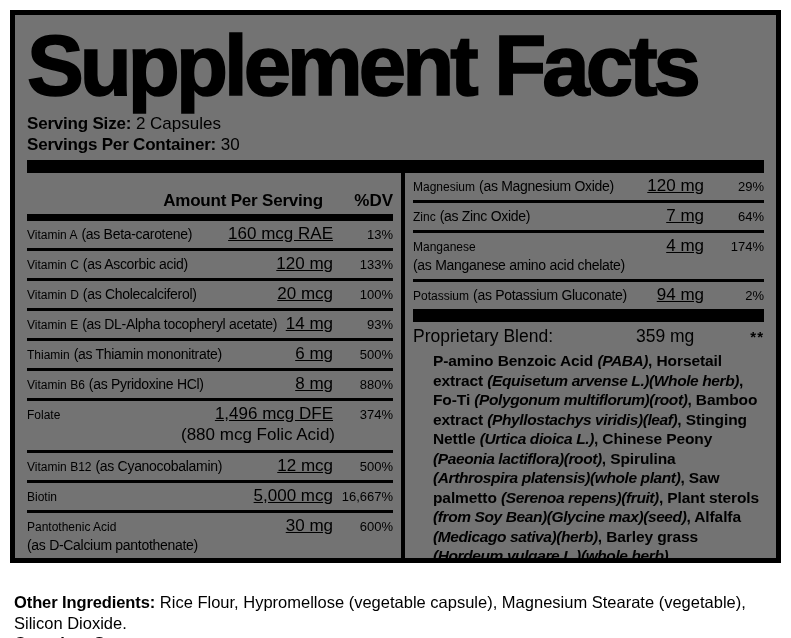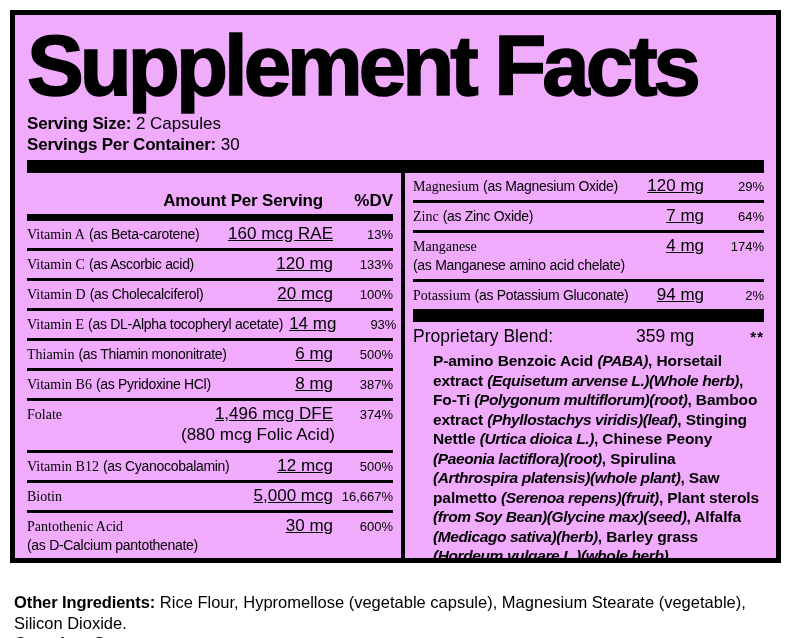--- a/index.html
+++ b/index.html
@@ -11,7 +11,7 @@
   }
   .label-box {
     position:absolute; left:10px; top:10px; width:771px; height:553px;
-    border:5px solid #000; background:#f0abfc; padding:0 12px; overflow:hidden;
+    border:5px solid #000; background:#737373; padding:0 12px; overflow:hidden;
   }
   .title {
     font-weight:bold; font-size:86px; letter-spacing:-4px; line-height:0.98;

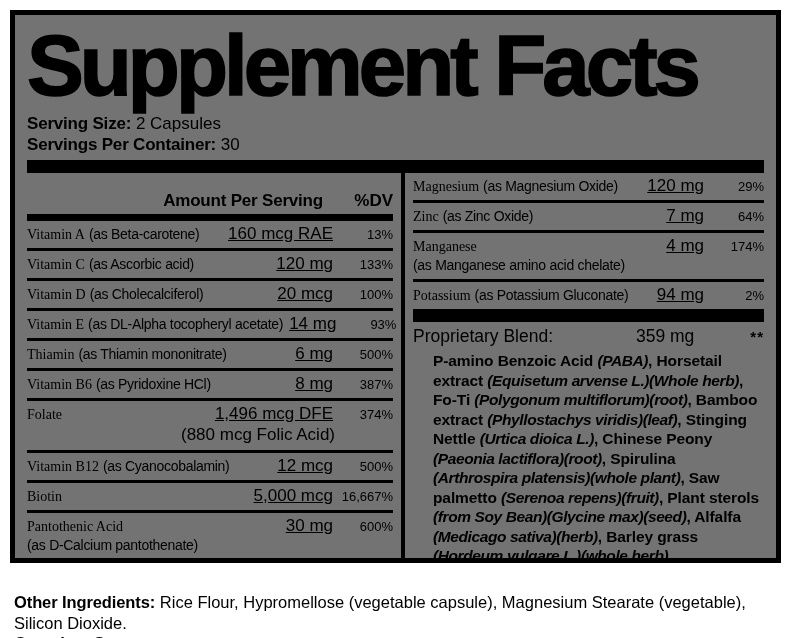--- a/index.html
+++ b/index.html
@@ -35,7 +35,7 @@
 
   .n-row { border-bottom:3px solid #000; padding:3px 0 3px; }
   .n-row .l1 { display:flex; align-items:baseline; line-height:20px; }
-  .n-name { font-size:14px; white-space:nowrap;font-family:Liberation Serif, serif; }
+  .n-name { font-size:12px; white-space:nowrap; }
   .n-form { font-size:14px; letter-spacing:-0.3px; margin-left:4px; white-space:nowrap; }
   .n-amt { margin-left:auto; font-size:17px; white-space:nowrap; padding-left:6px;text-decoration:underline; }
   .n-dv { min-width:54px; text-align:right; font-size:13px; margin-left:6px; white-space:nowrap; }

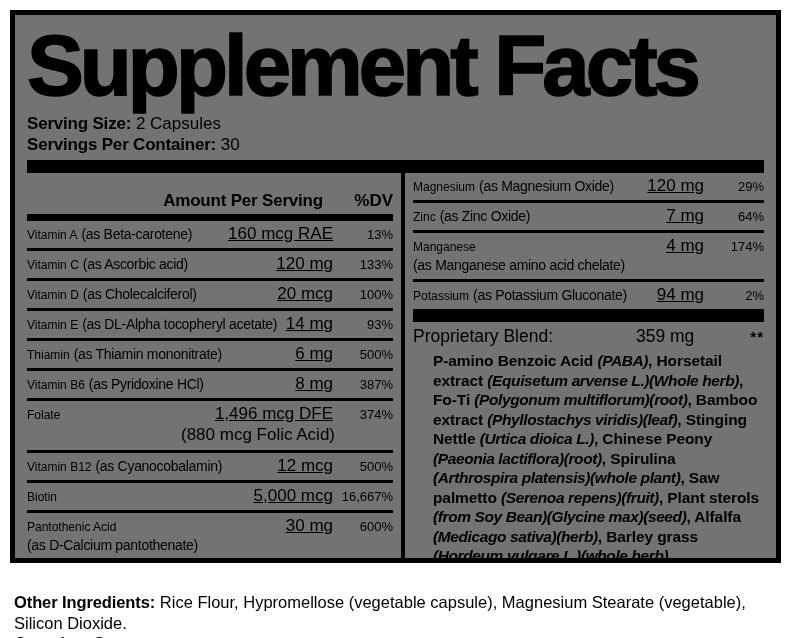--- a/index.html
+++ b/index.html
@@ -122,7 +122,7 @@
               <span class="n-name">Vitamin B6</span>
               <span class="n-form">(as Pyridoxine HCl)</span>
               <span class="n-amt">8 mg</span>
-              <span class="n-dv">387%</span>
+              <span class="n-dv">880%</span>
             </div>
           </div>
           <div class="n-row">

